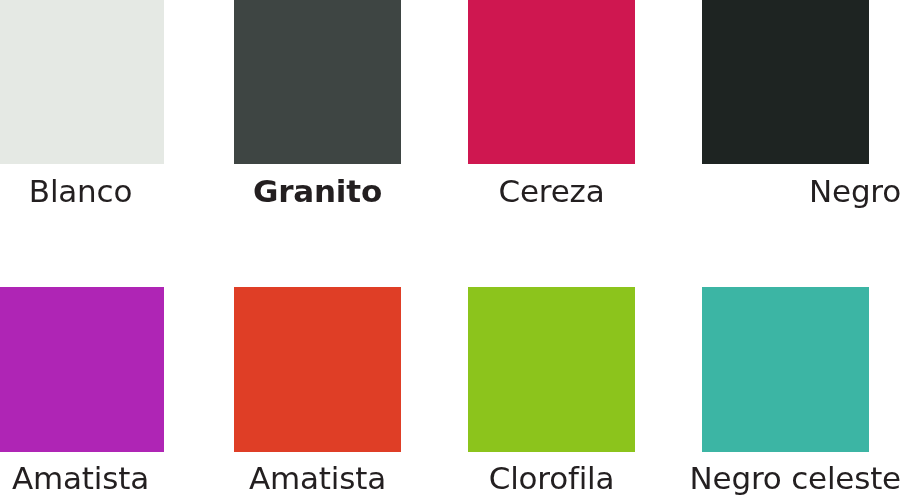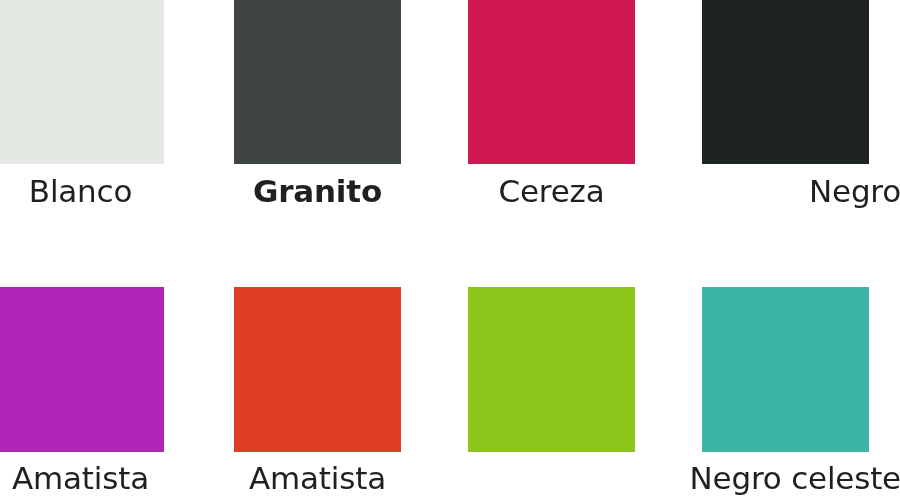--- a/index.html
+++ b/index.html
@@ -122,6 +122,7 @@
 
     <div class="swatch-cell col-2">
       <div class="swatch-chip" style="background-color: rgb(140, 196, 28);"></div>
+      <div class="swatch-label" style="color: rgb(35, 31, 32);">Clorofila</div>
     </div>
 
     <div class="swatch-cell col-3">

